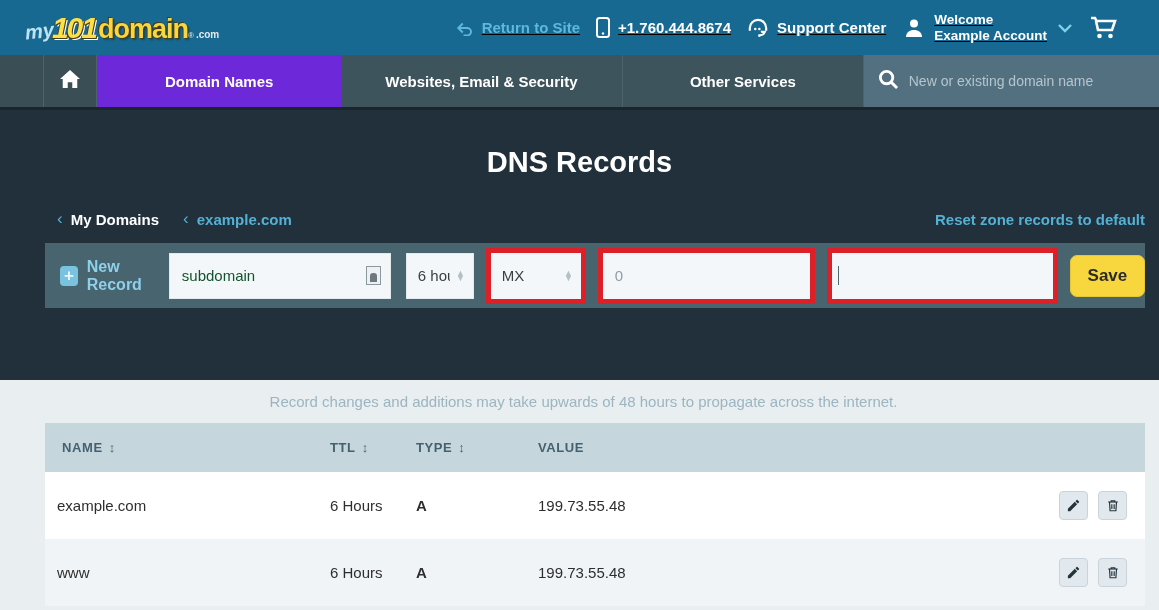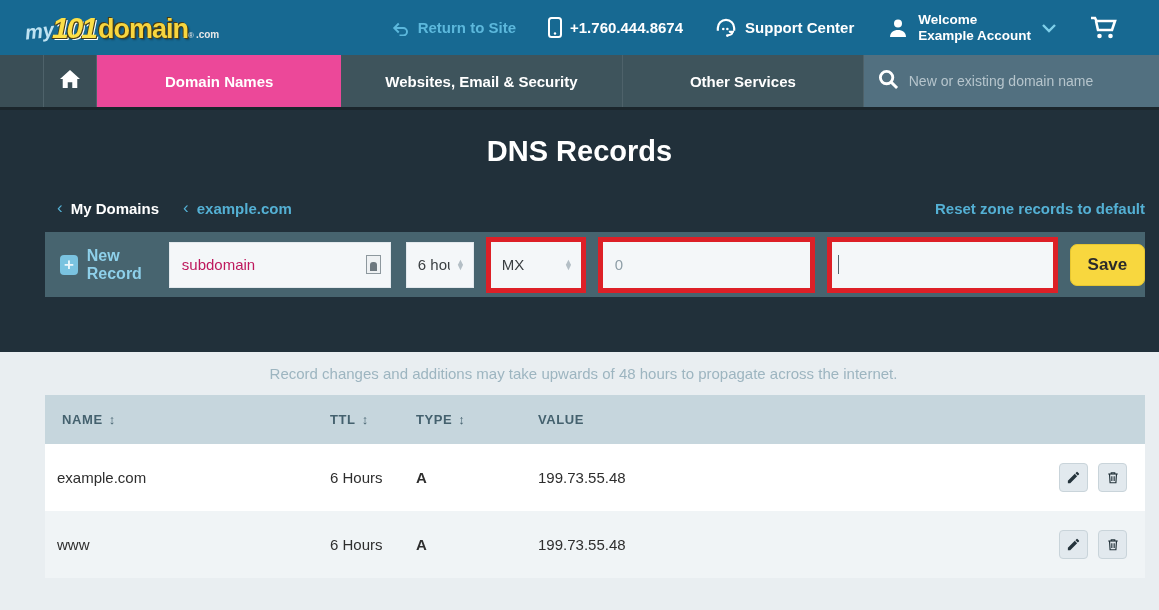--- a/index.html
+++ b/index.html
@@ -13,7 +13,7 @@
   .logo .l-dom { font-weight:800; font-size:27px; color:#f7d63f; text-shadow:1px 1px 0 #4a3c12, -1px -1px 0 #4a3c12, 2px 2px 2px #00000055; letter-spacing:-1px; margin-left:2px; }
   .logo .l-tld { font-size:10px; font-weight:700; color:#e8e8e8; margin-left:2px; }
   .logo .l-reg { font-size:8px; color:#e8e8e8; vertical-align:top; }
-  .topbar-right { margin-left:auto; display:flex; align-items:center; gap:32px; }
+  .topbar-right { margin-left:auto; display:flex; align-items:center; gap:16px;text-decoration:underline; }
   .tb-item { display:flex; align-items:center; gap:8px; color:#fff; font-size:15px; font-weight:600; cursor:pointer; white-space:nowrap; }
   .tb-item.link { color:#5cb8dc; }
   .tb-icon svg { display:block; }

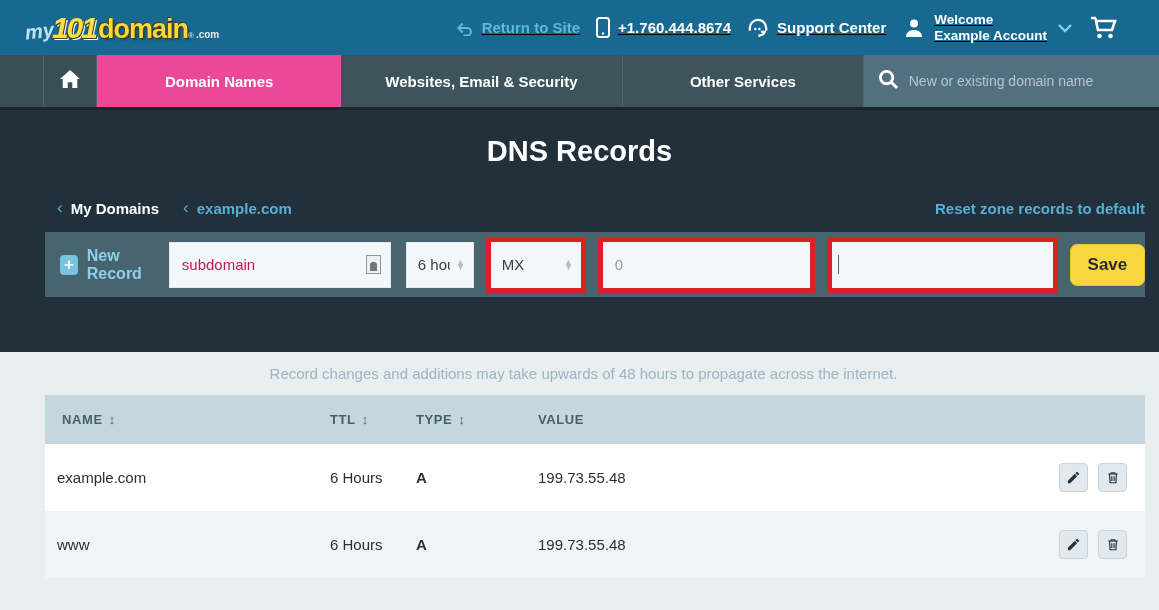--- a/index.html
+++ b/index.html
@@ -25,7 +25,7 @@
   .nav-spacer { width:45px; background:#3a4e56; border-right:1px solid #4e626a; }
   .nav-home { width:54px; background:#3a4e56; display:flex; align-items:center; justify-content:center; cursor:pointer; border-right:1px solid #4e626a; }
   .nav-tab { display:flex; align-items:center; justify-content:center; color:#fff; font-size:15px; font-weight:700; cursor:pointer; border-right:1px solid #4e626a; }
-  .nav-tab.t1 { width:248px; background:#ec4899; border-right:none; }
+  .nav-tab.t1 { width:248px; background:#6d28d9; border-right:none; }
   .nav-tab.t2 { width:287px; }
   .nav-tab.t3 { width:245px; }
   .nav-search { width:300px; background:#527080; display:flex; align-items:center; padding:0 14px; gap:10px; }

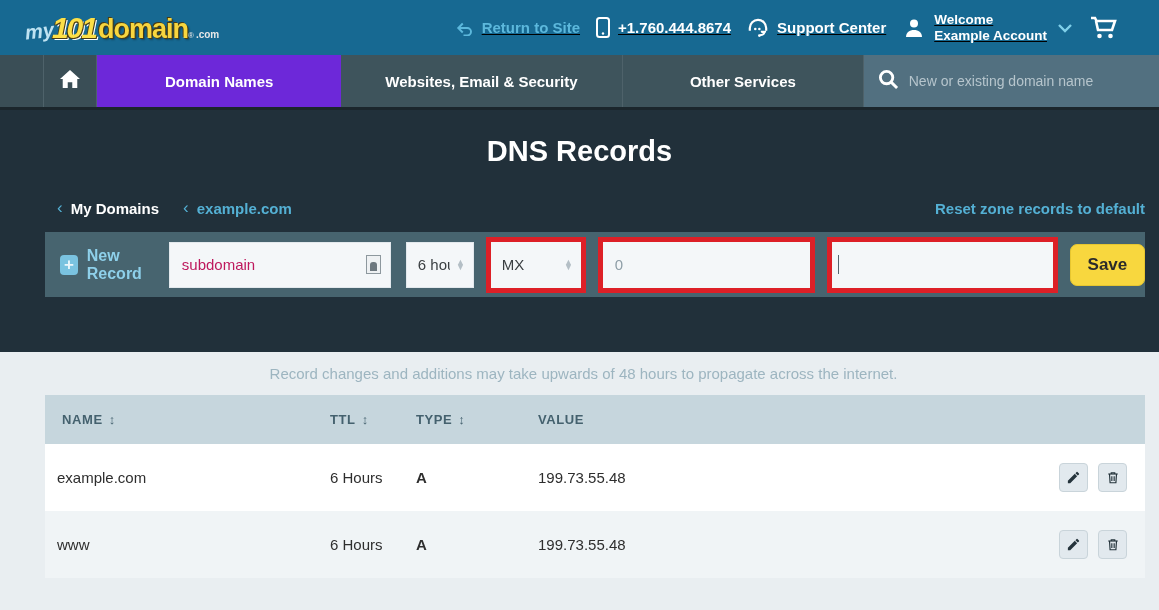--- a/index.html
+++ b/index.html
@@ -34,7 +34,7 @@
   .nav-endcap { flex:1; background:#3e545c; }
 
   
-  .hero { background:#21303a; padding-top:25px; height:242px; }
+  .hero { background:#21303a; padding-top:36px; height:270px; }
   .page-title { text-align:center; color:#fff; font-size:29px; font-weight:600; }
   .crumb-row { display:flex; align-items:center; margin-top:30px; padding:0 14px 0 57px; font-size:15px; font-weight:700; }
   .crumb { display:flex; align-items:center; gap:8px; cursor:pointer; margin-right:24px; }

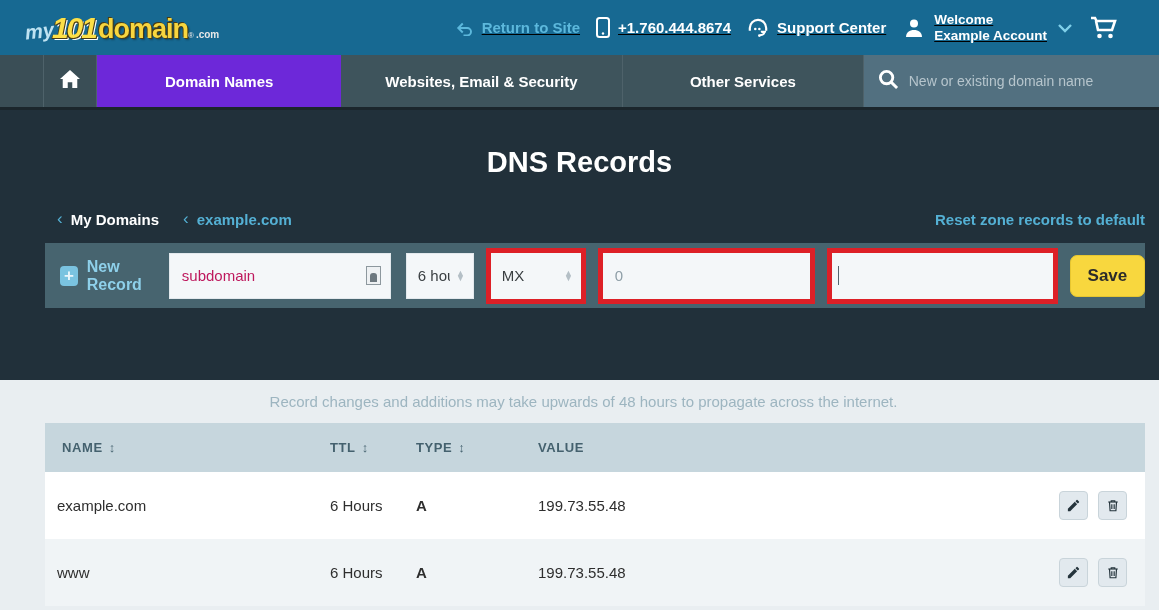--- a/index.html
+++ b/index.html
@@ -47,7 +47,7 @@
   .nr-bar { margin:14px 14px 0 45px; width:1100px; height:65px; background:#47646f; display:flex; align-items:center; padding-left:15px; }
   .nr-label { display:flex; align-items:center; gap:9px; color:#8ed0ea; font-size:16px; font-weight:700; cursor:pointer; width:113px; }
   .plus-ic { width:20px; height:20px; background:#7ac3e0; border-radius:4px; color:#eaf6fb; font-size:17px; font-weight:700; display:flex; align-items:center; justify-content:center; line-height:1; }
-  .nr-input { height:46px; background:#f4f7f9; border:1px solid #e3e9ed; font-size:15px; color:#be185d; padding:0 12px; font-family:"Liberation Sans", sans-serif; outline:none; }
+  .nr-input { height:46px; background:#f4f7f9; border:1px solid #e3e9ed; font-size:15px; color:#14532d; padding:0 12px; font-family:"Liberation Sans", sans-serif; outline:none; }
   .nr-input::placeholder { color:#8e9ea7; }
   .in-sub { width:222px; position:relative; }
   .sub-wrap { position:relative; width:222px; }

